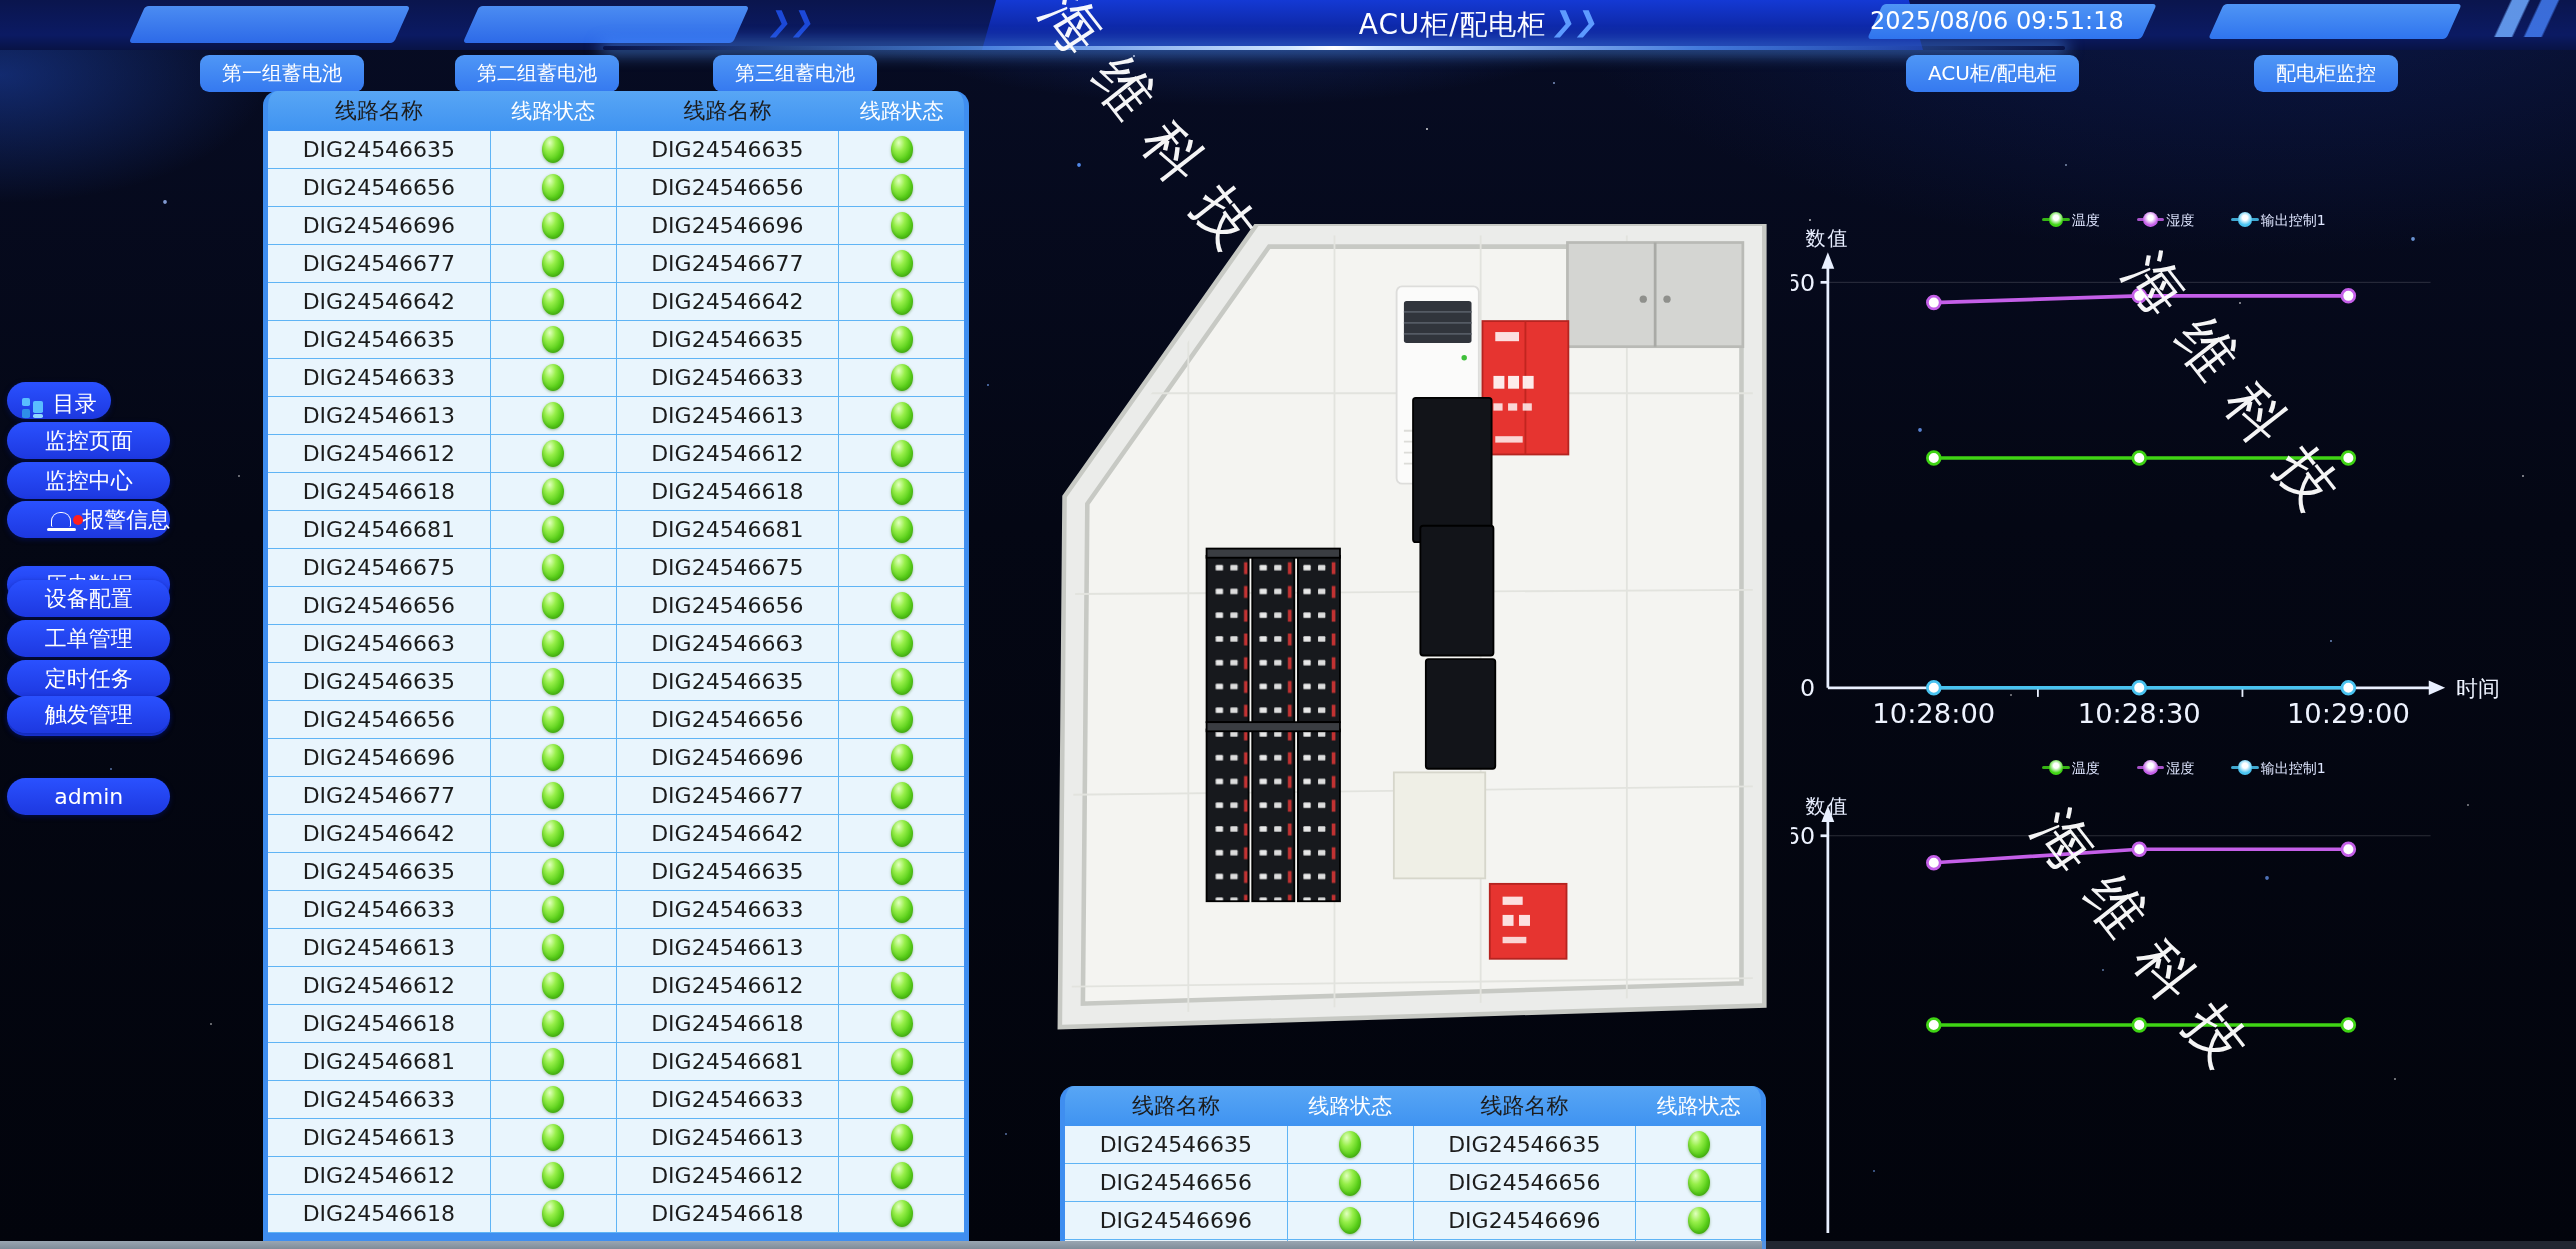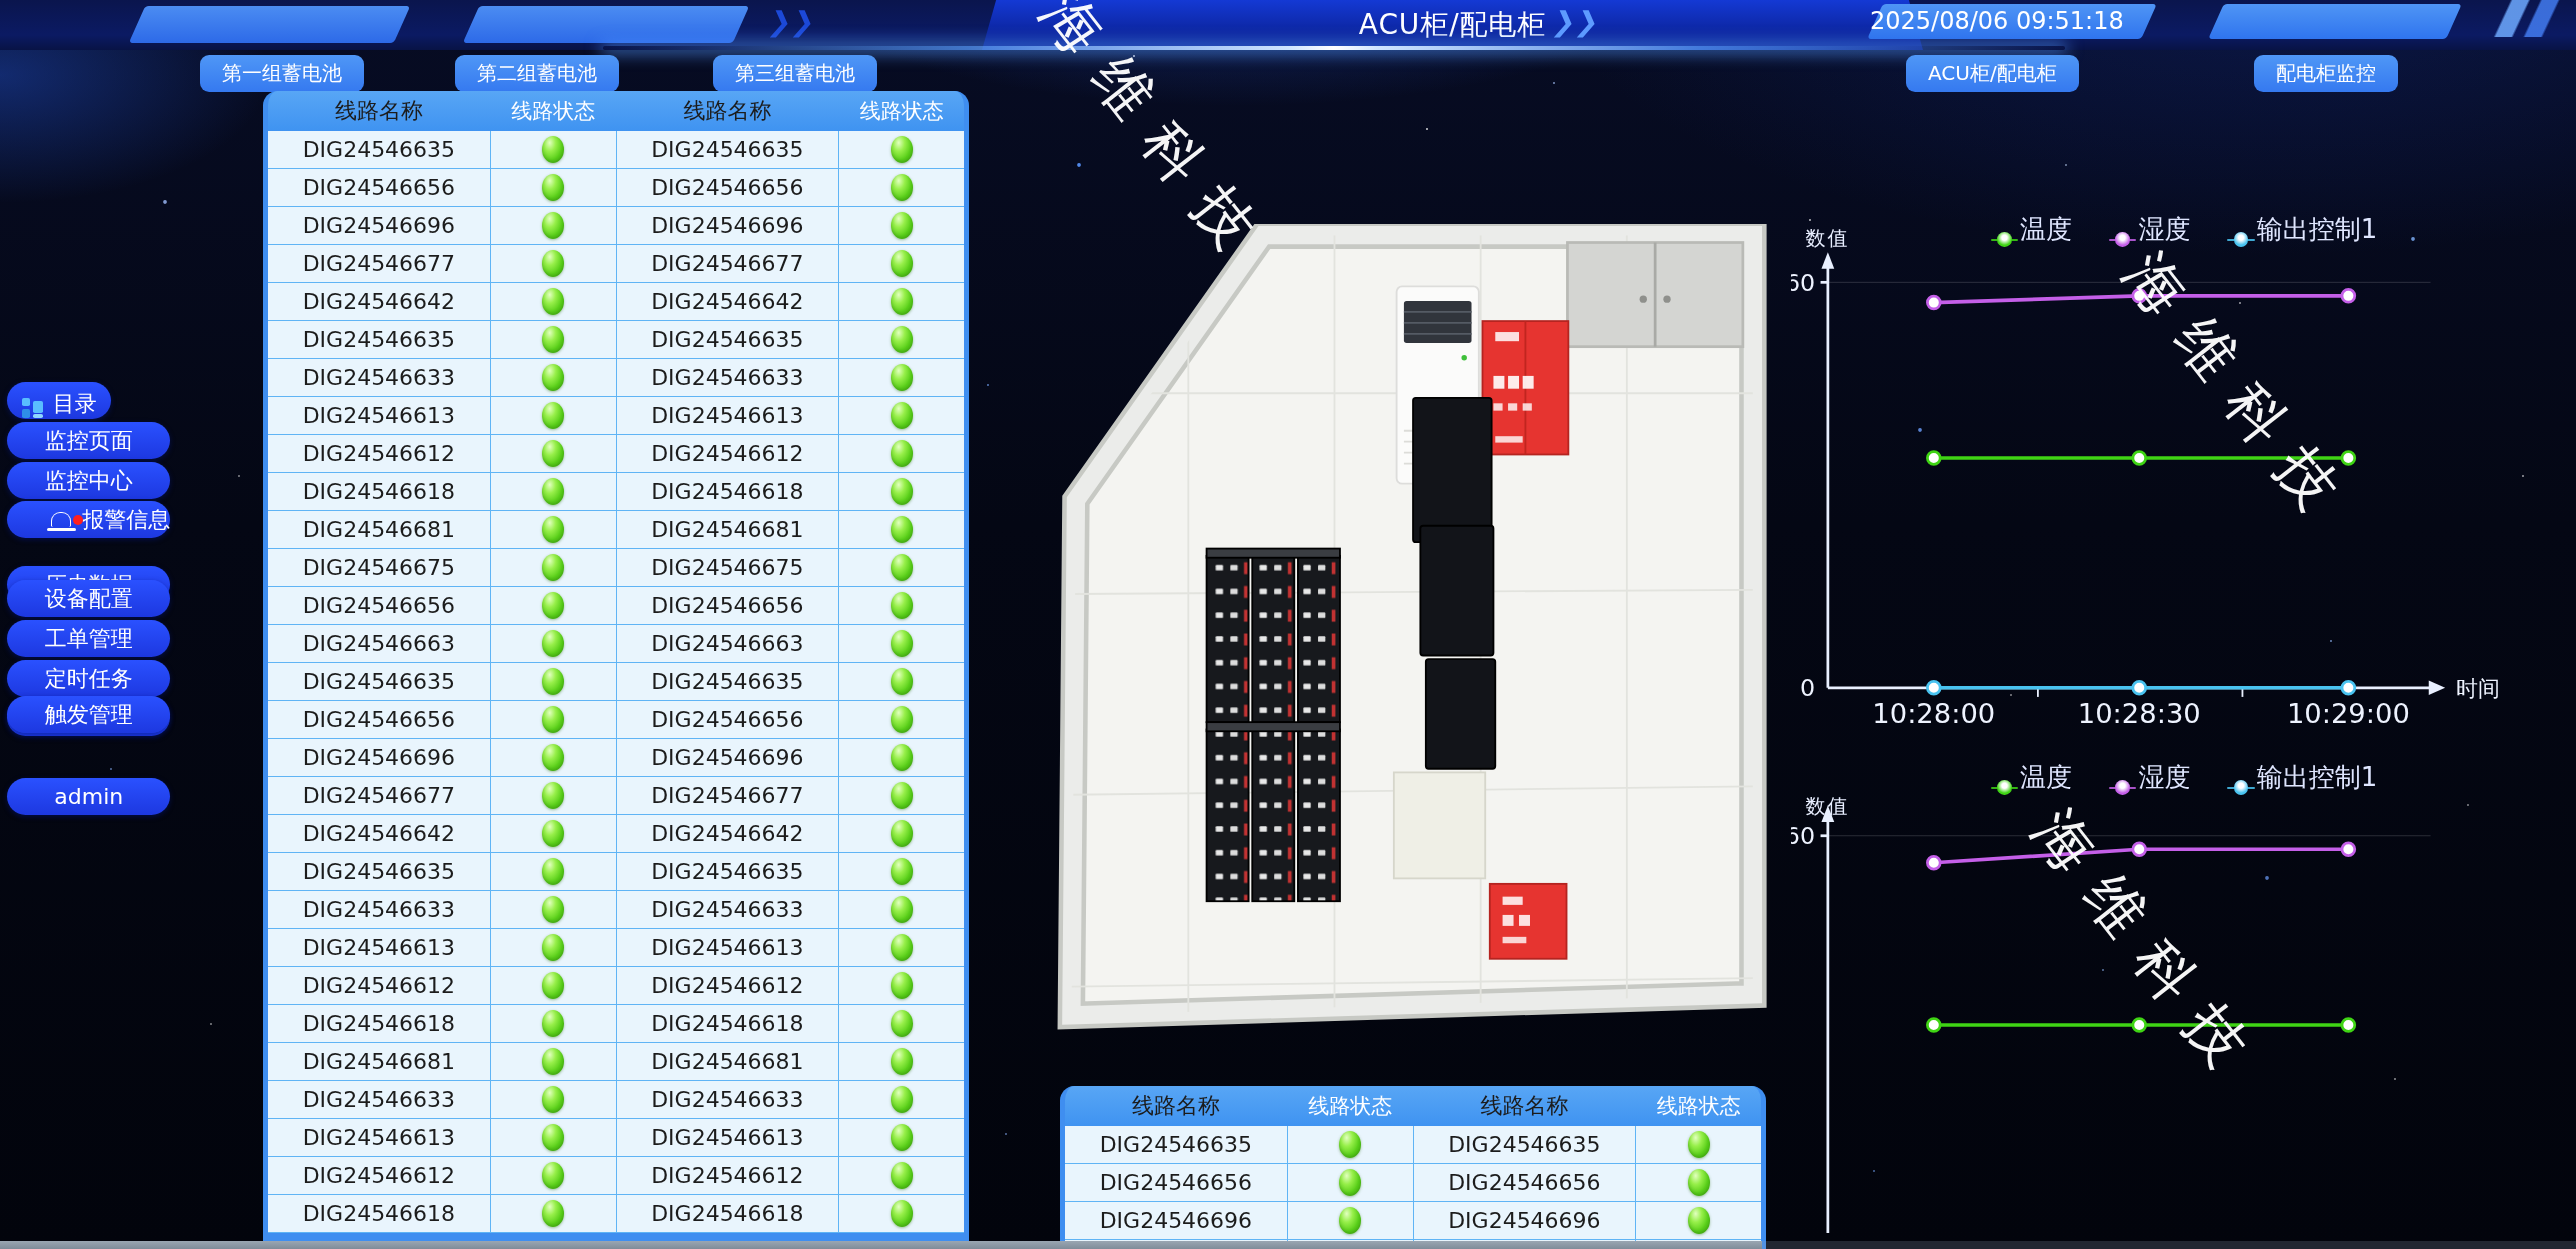--- a/index.html
+++ b/index.html
@@ -94,7 +94,7 @@
   .chart-panel{position:absolute}
   .chart-title{position:absolute;width:100%;text-align:center;font-size:30px;color:#fff;letter-spacing:1.8px}
   .legend{position:absolute;display:flex;justify-content:center;gap:37px;width:512px;left:137px}
-  .lg-item{display:flex;align-items:flex-end;gap:2px;font-size:26px;color:#dfe6ff}
+  .lg-item{display:flex;align-items:flex-start;gap:2px;font-size:14px;color:#dfe6ff}
   .lg-mark{position:relative;width:27.4px;height:14.6px}
   .lg-mark .ln{position:absolute;left:0;top:6.4px;width:27.4px;height:2.7px;opacity:.85;border-radius:1.8px}
   .lg-mark .dt{position:absolute;left:6.4px;top:0;width:14.6px;height:14.6px;border-radius:50%}

